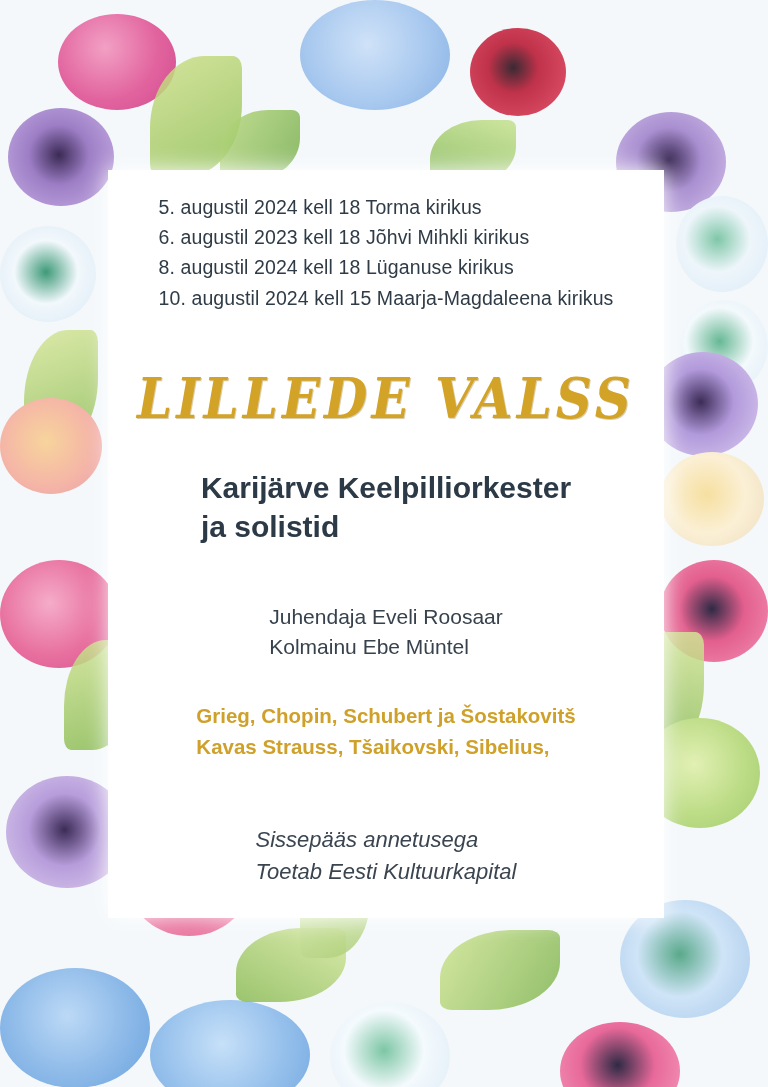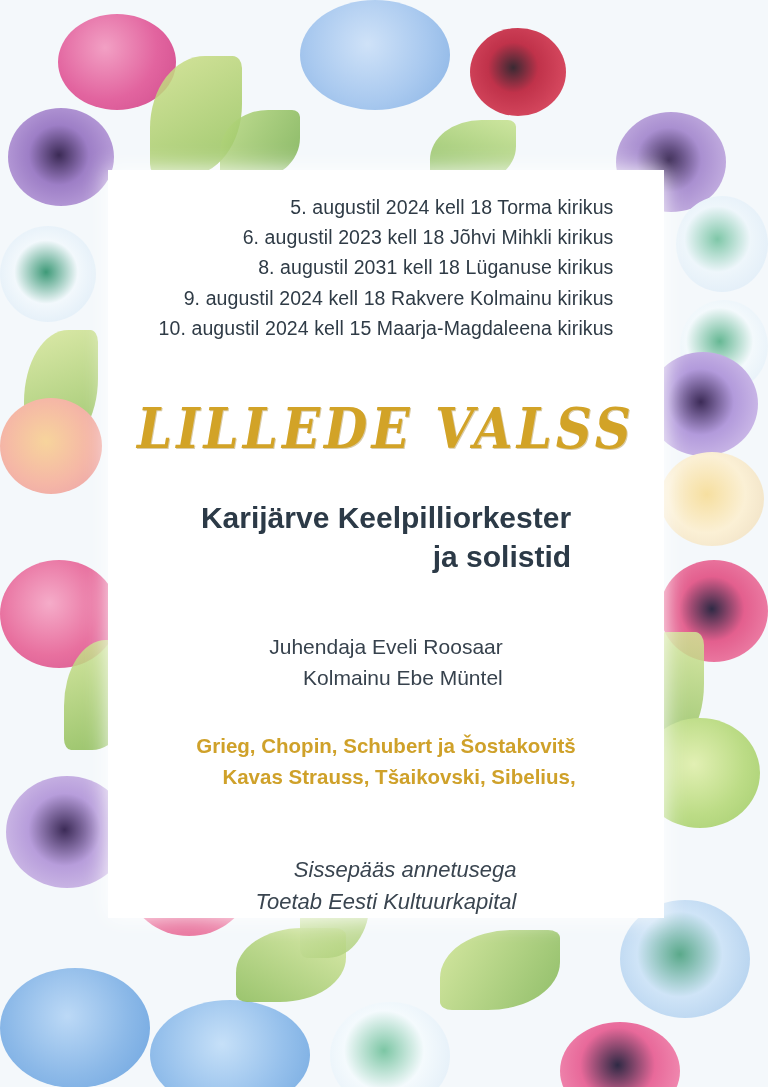--- a/index.html
+++ b/index.html
@@ -61,7 +61,7 @@
     display: flex;
     flex-direction: column;
     align-items: center;
-    text-align: right;
+    text-align: left;
     padding: 0;
     box-sizing: border-box;
   }

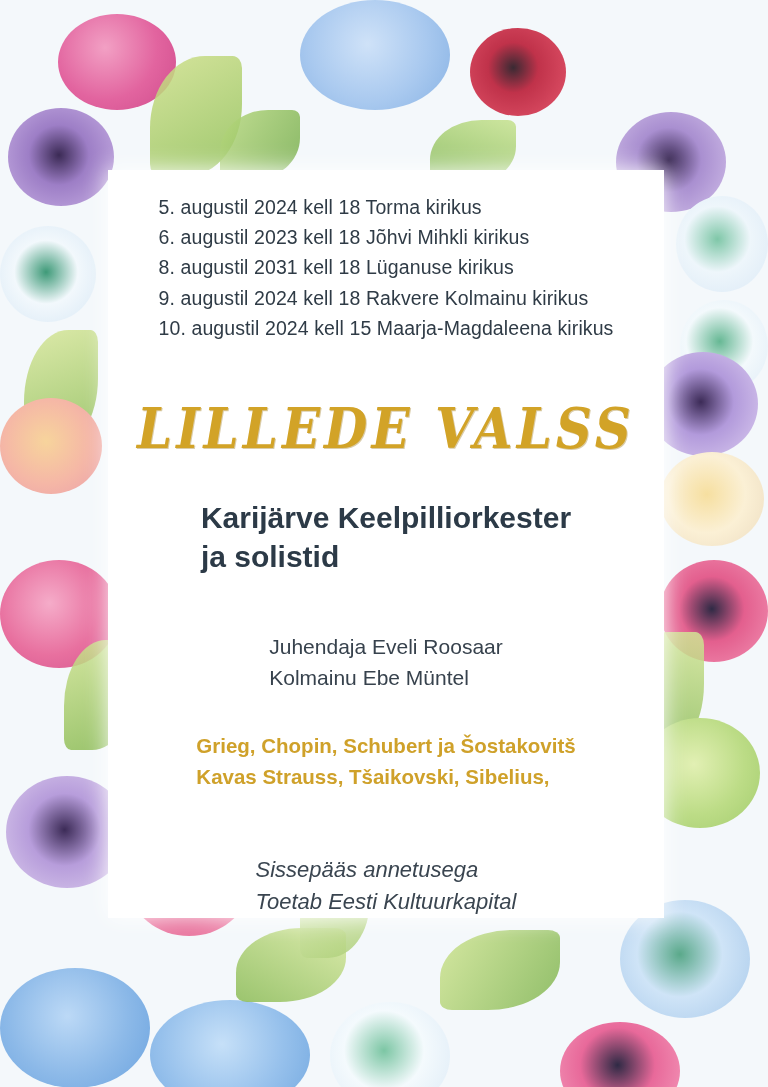--- a/index.html
+++ b/index.html
@@ -169,7 +169,7 @@
     <div class="dates">
       <div class="date-line">5. augustil 2024 kell 18 Torma kirikus</div>
       <div class="date-line">6. augustil 2023 kell 18 Jõhvi Mihkli kirikus</div>
-      <div class="date-line">8. augustil 2031 kell 18 Lüganuse kirikus</div>
+      <div class="date-line">8. augustil 2024 kell 18 Lüganuse kirikus</div>
       <div class="date-line">9. augustil 2024 kell 18 Rakvere Kolmainu kirikus</div>
       <div class="date-line">10. augustil 2024 kell 15 Maarja-Magdaleena kirikus</div>
     </div>

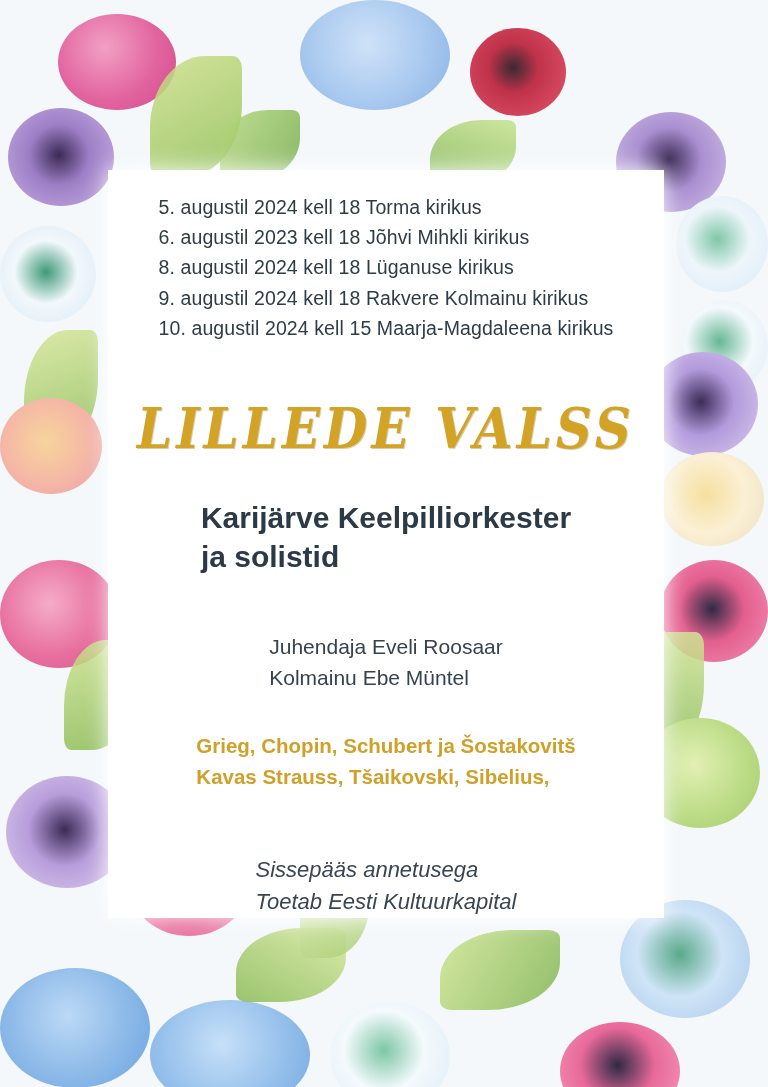--- a/index.html
+++ b/index.html
@@ -170,7 +170,6 @@
       <div class="date-line">5. augustil 2024 kell 18 Torma kirikus</div>
       <div class="date-line">6. augustil 2023 kell 18 Jõhvi Mihkli kirikus</div>
       <div class="date-line">8. augustil 2024 kell 18 Lüganuse kirikus</div>
-      <div class="date-line">9. augustil 2024 kell 18 Rakvere Kolmainu kirikus</div>
       <div class="date-line">10. augustil 2024 kell 15 Maarja-Magdaleena kirikus</div>
     </div>
 

